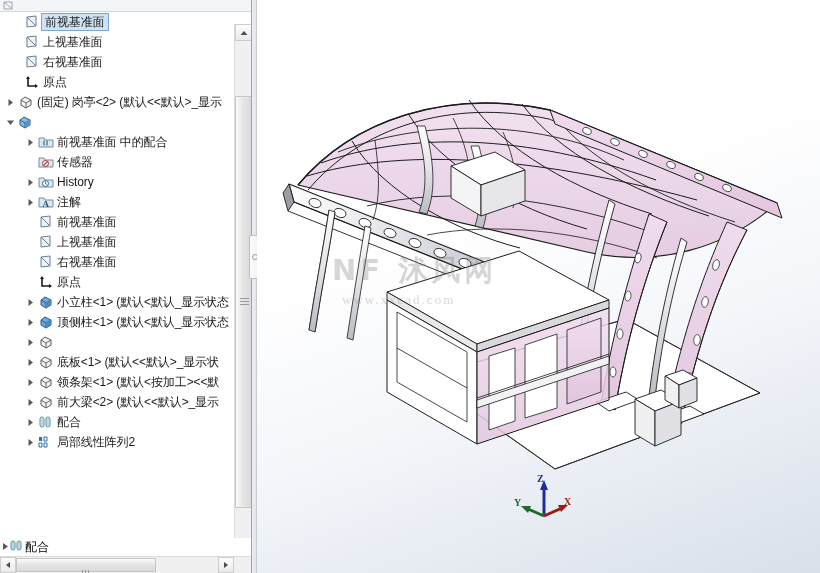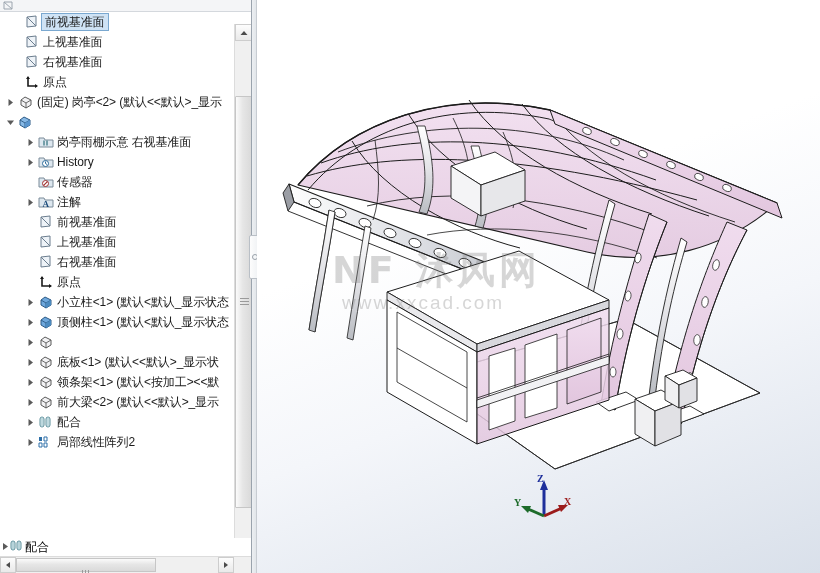--- a/index.html
+++ b/index.html
@@ -333,7 +333,7 @@
                 <path d="M6 6 L6 10 M9 6 L9 10" stroke="#5b8e99" stroke-width="1.6" stroke-linecap="round"></path>
               </svg>
             </span>
-            <span class="tlabel">岗亭雨棚示意 右视基准面</span>
+            <span class="tlabel">前视基准面 中的配合</span>
           </div>
           <div class="tree-row ind-2">
             <span class="expander has">

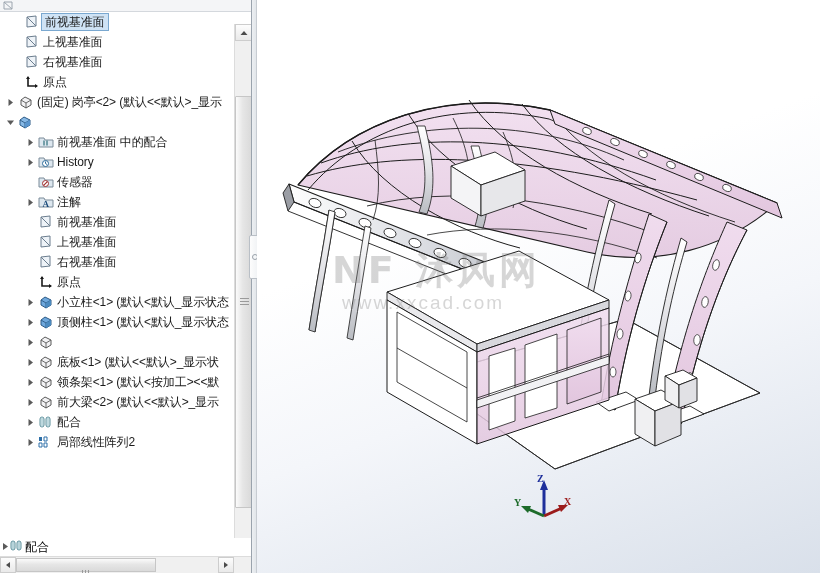--- a/index.html
+++ b/index.html
@@ -336,6 +336,17 @@
             <span class="tlabel">前视基准面 中的配合</span>
           </div>
           <div class="tree-row ind-2">
+            <span class="expander"></span>
+            <span class="ticon">
+              <svg width="16" height="15" viewBox="0 0 16 15">
+                <path d="M1 3 L6 3 L7 5 L15 5 L15 12 L1 12 Z" fill="#dde7ef" stroke="#7b8b99" stroke-width="1"></path>
+                <circle cx="7.5" cy="8.5" r="3" fill="#ffffff" stroke="#a03030" stroke-width="1"></circle>
+                <path d="M5.6 10.4 L9.4 6.6" stroke="#a03030" stroke-width="1.2"></path>
+              </svg>
+            </span>
+            <span class="tlabel">传感器</span>
+          </div>
+          <div class="tree-row ind-2">
             <span class="expander has">
               <svg width="7" height="9" viewBox="0 0 7 9">
                 <path d="M1.5 1 L6 4.5 L1.5 8 Z" fill="#5a5a5a"></path>
@@ -349,17 +360,6 @@
               </svg>
             </span>
             <span class="tlabel">History</span>
-          </div>
-          <div class="tree-row ind-2">
-            <span class="expander"></span>
-            <span class="ticon">
-              <svg width="16" height="15" viewBox="0 0 16 15">
-                <path d="M1 3 L6 3 L7 5 L15 5 L15 12 L1 12 Z" fill="#dde7ef" stroke="#7b8b99" stroke-width="1"></path>
-                <circle cx="7.5" cy="8.5" r="3" fill="#ffffff" stroke="#a03030" stroke-width="1"></circle>
-                <path d="M5.6 10.4 L9.4 6.6" stroke="#a03030" stroke-width="1.2"></path>
-              </svg>
-            </span>
-            <span class="tlabel">传感器</span>
           </div>
           <div class="tree-row ind-2">
             <span class="expander has">

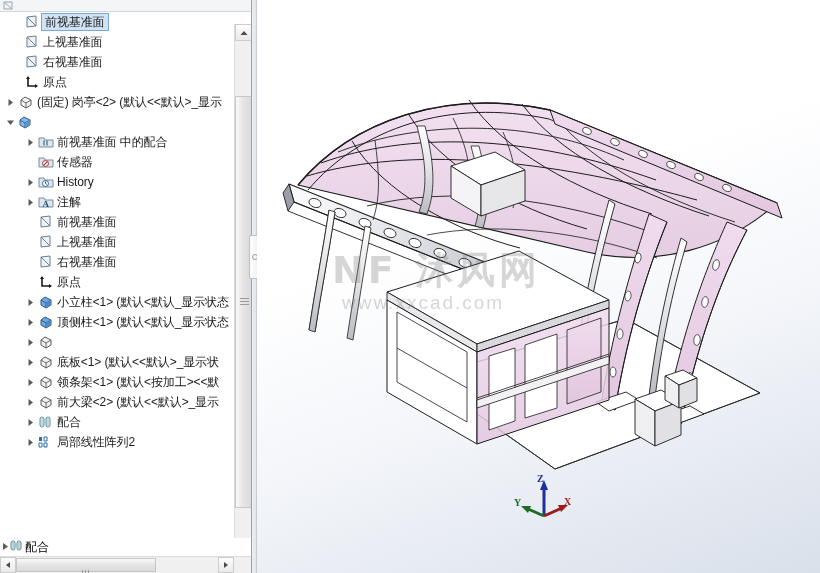--- a/index.html
+++ b/index.html
@@ -215,7 +215,7 @@
     text-align: left;
   }
   #wm-main {
-    font-size: 38px;
+    font-size: 29px;
     font-weight: bold;
     color: rgba(120,120,120,0.30);
     letter-spacing: 4px;

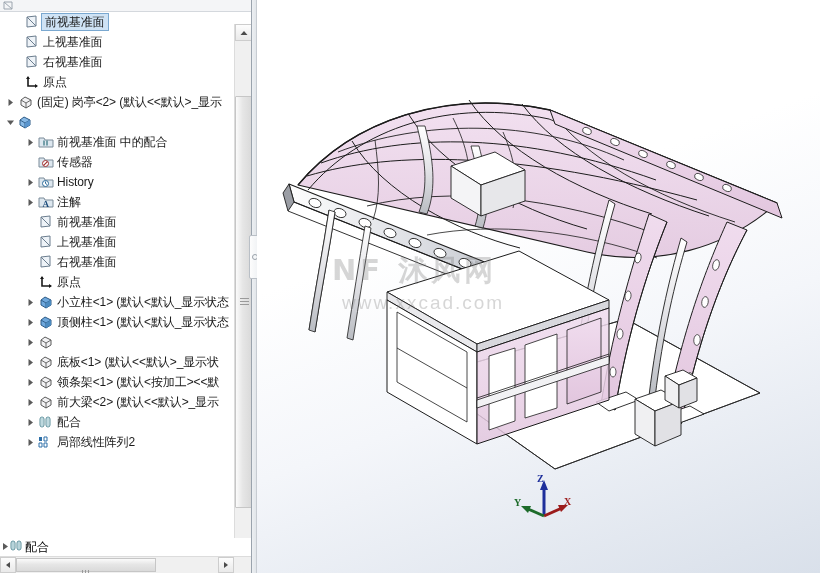--- a/index.html
+++ b/index.html
@@ -224,12 +224,12 @@
     font-family: "DejaVu Sans","Liberation Sans",sans-serif;
   }
   #wm-sub {
-    font-size: 19px;
+    font-size: 13px;
     color: rgba(120,120,120,0.30);
     letter-spacing: 2px;
     margin-top: 2px;
     margin-left: 10px;
-    font-family: Liberation Sans, sans-serif;
+    font-family: Liberation Serif, serif;
   }
 
   

